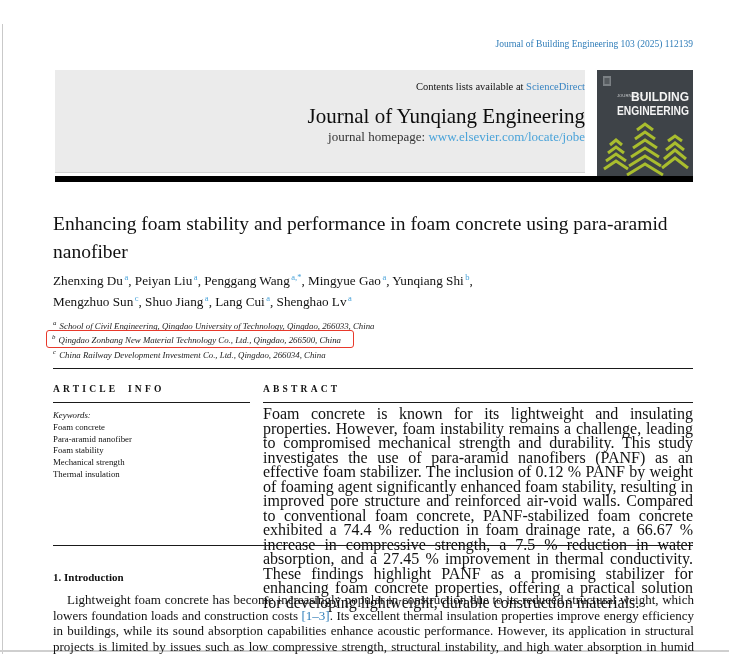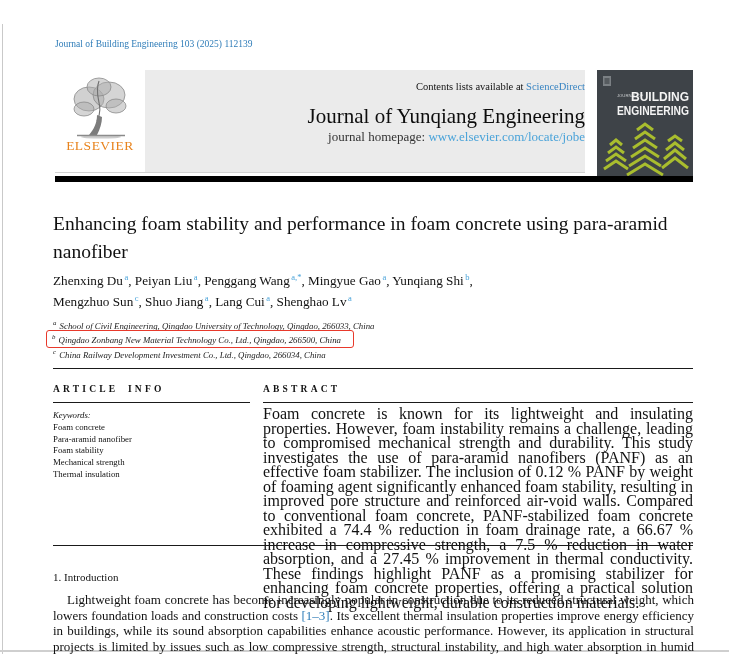--- a/index.html
+++ b/index.html
@@ -15,7 +15,7 @@
   .edge-left{position:absolute;left:2px;top:24px;width:1px;height:630px;background:#c9c9c9}
   .edge-bottom{position:absolute;left:0;top:650px;width:729px;height:2px;background:#cfcfcf}
 
-  .citation{position:absolute;left:55px;top:39px;width:638px;text-align:left;
+  .citation{position:absolute;left:55px;top:39px;width:638px;text-align:right;
             font-size:9.5px;color:var(--link-blue)}
 
   .header{position:absolute;left:55px;top:70px;width:530px;height:103px;

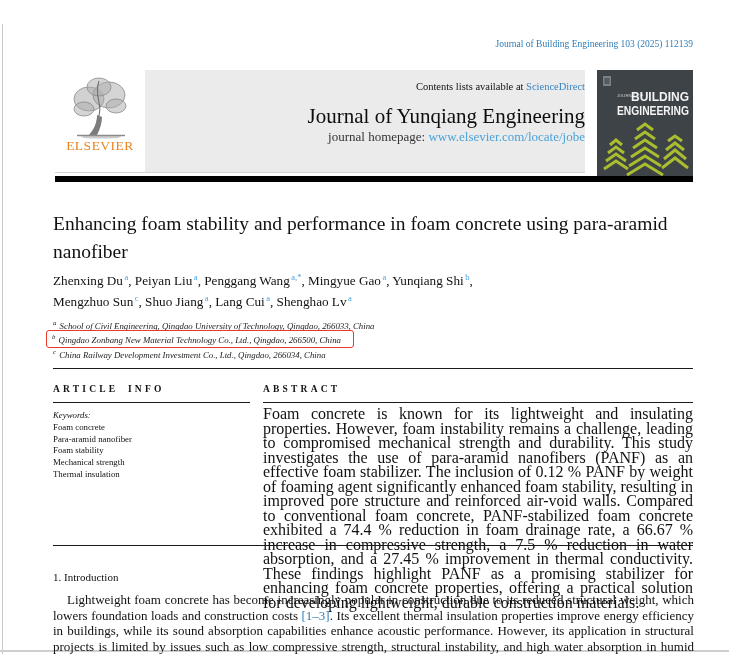--- a/index.html
+++ b/index.html
@@ -72,22 +72,6 @@
   <div class="citation">Journal of Building Engineering 103 (2025) 112139</div>
 
   <div class="header">
-    <div class="logo-block">
-      <svg width="74" height="66" viewBox="0 0 74 66">
-        <g stroke="#8a8a8a" stroke-width="0.8" fill="#ababab">
-          <ellipse cx="26" cy="26" rx="15" ry="12" fill-opacity="0.55"></ellipse>
-          <ellipse cx="46" cy="22" rx="16" ry="13" fill-opacity="0.5"></ellipse>
-          <ellipse cx="36" cy="14" rx="12" ry="9" fill-opacity="0.5"></ellipse>
-          <ellipse cx="53" cy="33" rx="10" ry="7" fill-opacity="0.5"></ellipse>
-          <ellipse cx="21" cy="36" rx="10" ry="7" fill-opacity="0.5"></ellipse>
-        </g>
-        <path d="M36 8 C30 24 42 32 34 48" stroke="#6f6f6f" fill="none" stroke-width="1.1"></path>
-        <path d="M34 42 C34 50 31 56 26 62 L34 62 C37 56 39 50 39 44 Z" fill="#7c7c7c"></path>
-        <path d="M14 62.5 H62" stroke="#8a8a8a" stroke-width="1.4"></path>
-        <ellipse cx="38" cy="64" rx="20" ry="1.6" fill="#9a9a9a" fill-opacity="0.5"></ellipse>
-      </svg>
-      <div class="elsevier-word">ELSEVIER</div>
-    </div>
     <div class="header-center">
       <div class="contents-line">
         <span>Contents lists available at </span><span class="sciencedirect">ScienceDirect</span>

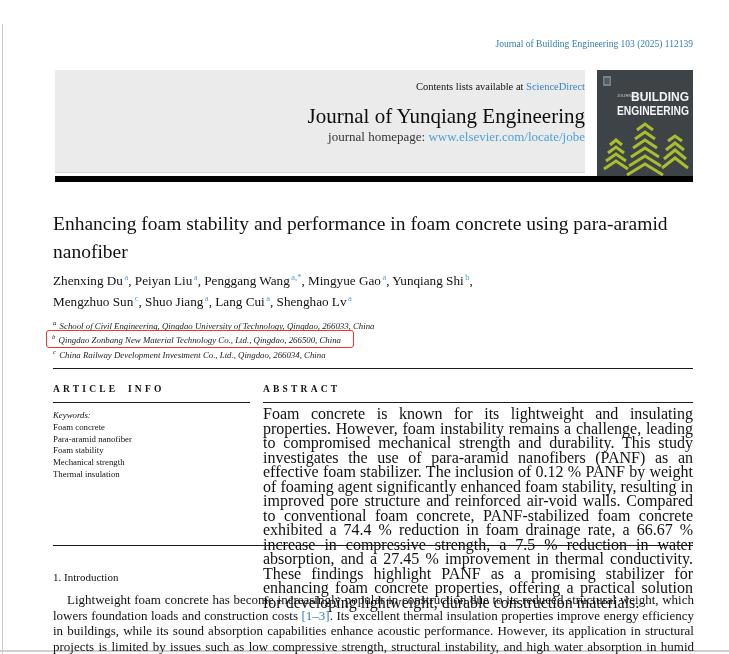--- a/index.html
+++ b/index.html
@@ -57,7 +57,7 @@
   .abs-col{position:absolute;left:263px;top:384px;width:430px}
   .abs-text{margin-top:4px;font-size:16px;line-height:14.5px;text-align:justify;color:#111}
 
-  .intro-h{position:absolute;left:53px;top:571px;font-size:11px;font-weight:normal;color:#111}
+  .intro-h{position:absolute;left:53px;top:571px;font-size:11px;font-weight:bold;color:#111}
   .intro-p{position:absolute;left:53px;top:592px;width:641px;font-size:13px;line-height:15.6px;
            text-align:justify;text-indent:14px;color:#111;margin:0}
   .ref-link{color:var(--link-blue)}

